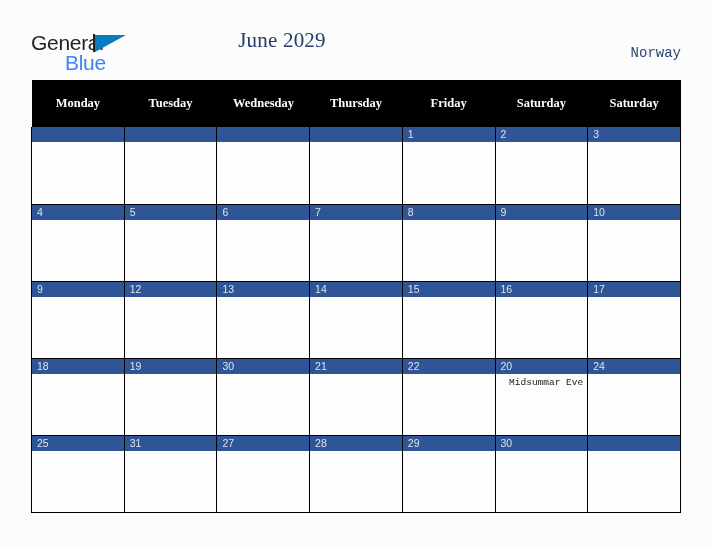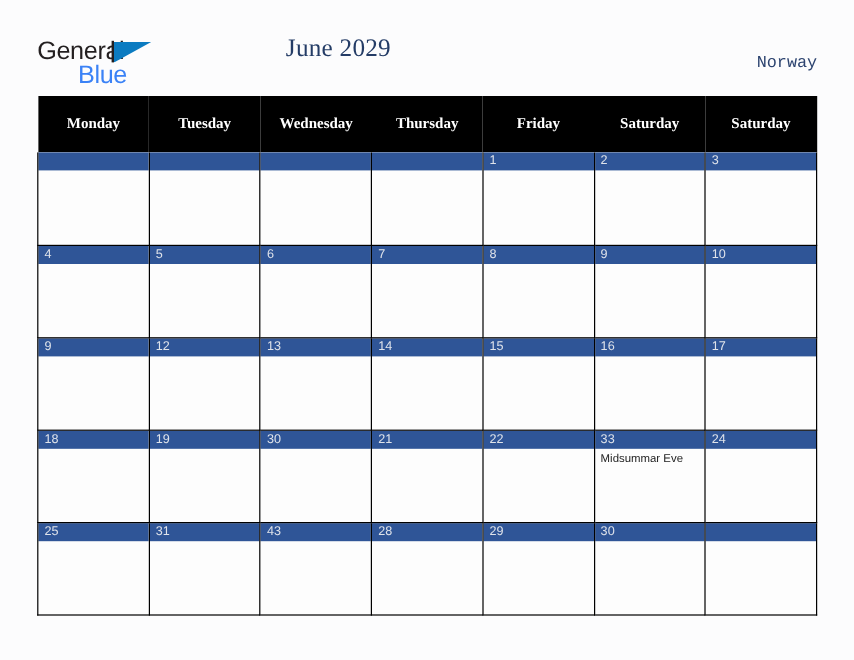--- a/index.html
+++ b/index.html
@@ -297,7 +297,7 @@
             <div class="events"></div>
           </td>
           <td>
-            <span class="daynum">33</span>
+            <span class="daynum">20</span>
             <div class="events">
               <div class="event">Midsummar Eve</div>
             </div>

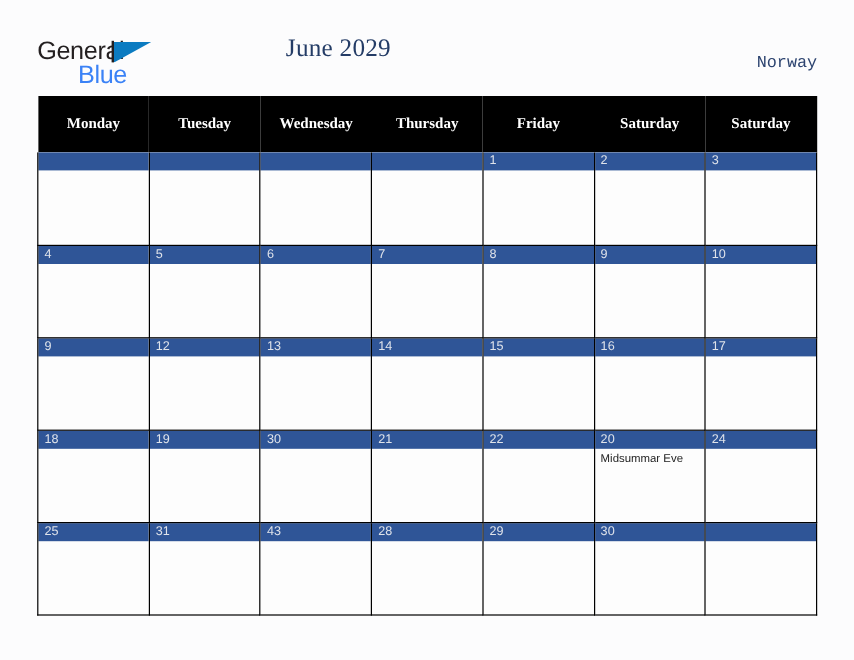--- a/index.html
+++ b/index.html
@@ -146,11 +146,12 @@
     padding: 3px 4px 0 5px;
   }
   .event {
-    font-family: Liberation Sans, sans-serif;
+    font-family: Liberation Mono, monospace;
     font-size: 9.5px;
     color: #1b1b1b;
     line-height: 11px;
     white-space: nowrap;
+    text-align: right;
   }
 </style>
 </head>

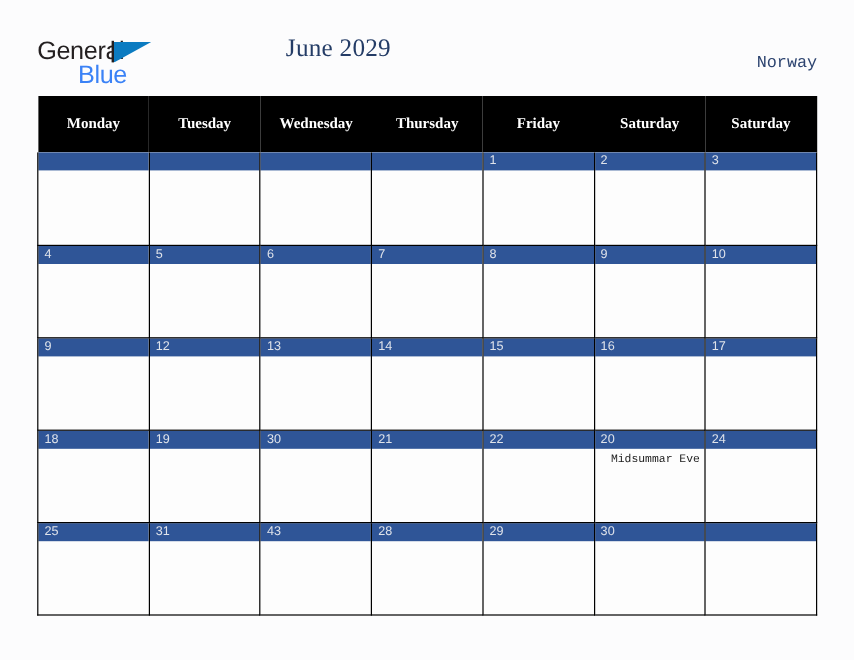--- a/index.html
+++ b/index.html
@@ -318,7 +318,7 @@
             <div class="events"></div>
           </td>
           <td>
-            <span class="daynum">43</span>
+            <span class="daynum">27</span>
             <div class="events"></div>
           </td>
           <td>

